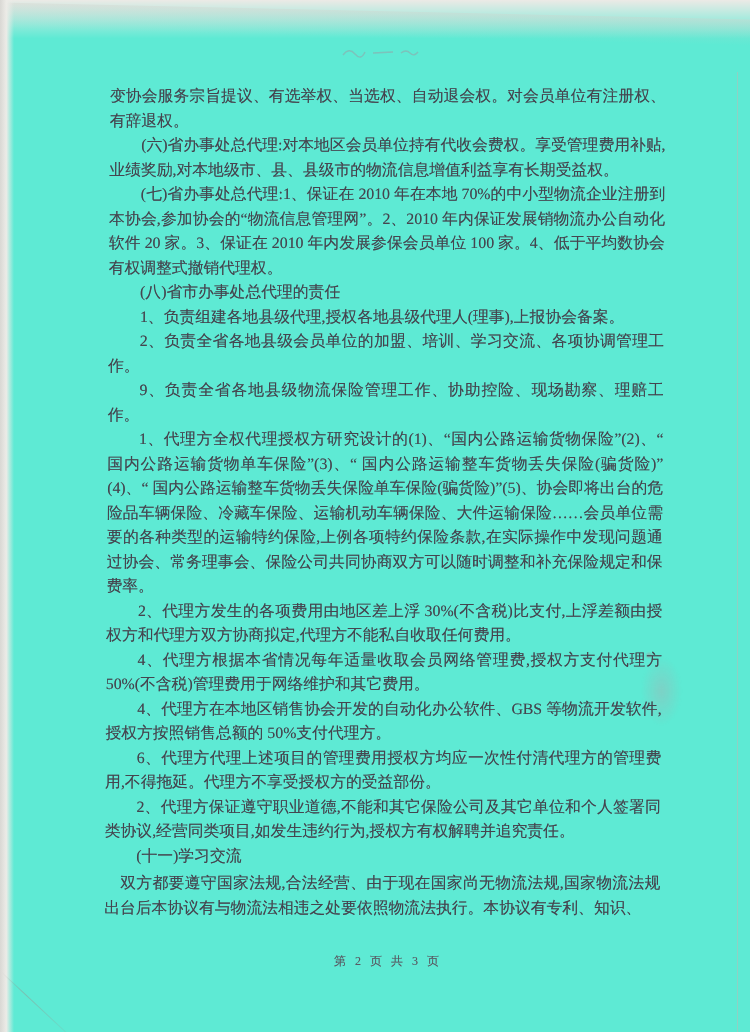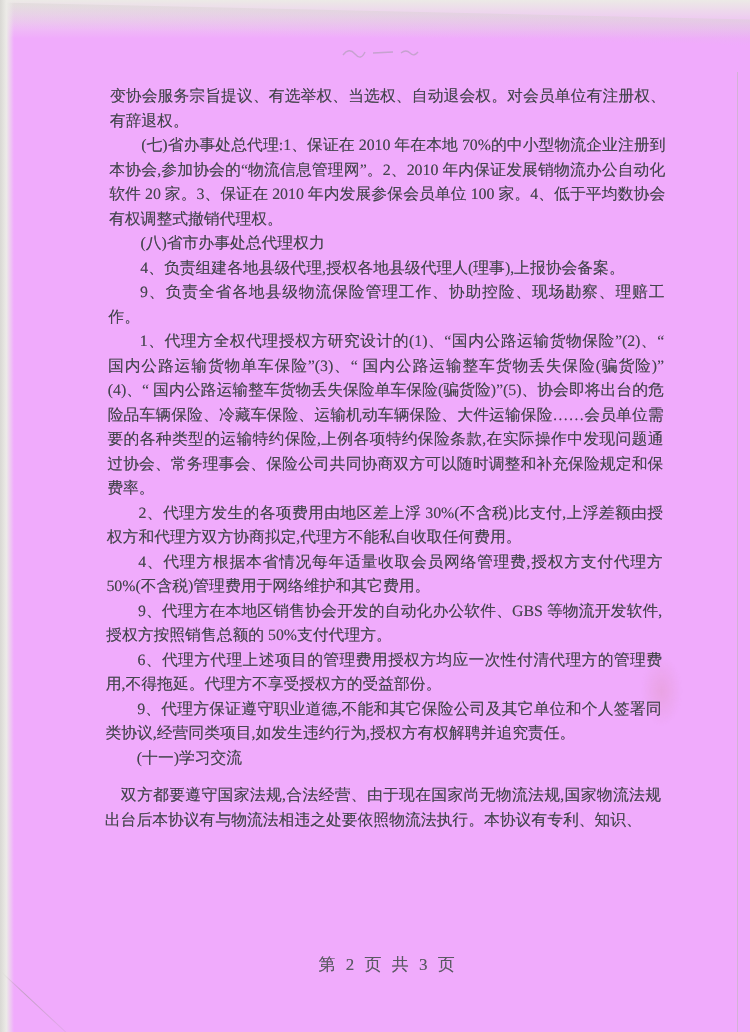--- a/index.html
+++ b/index.html
@@ -9,7 +9,7 @@
     font-family:"Liberation Serif","DejaVu Serif",serif;
   }
   .page{
-    position:absolute;inset:0;background:#f0abfc;
+    position:absolute;inset:0;background:#5eead4;
   }
   
   .top-shadow{

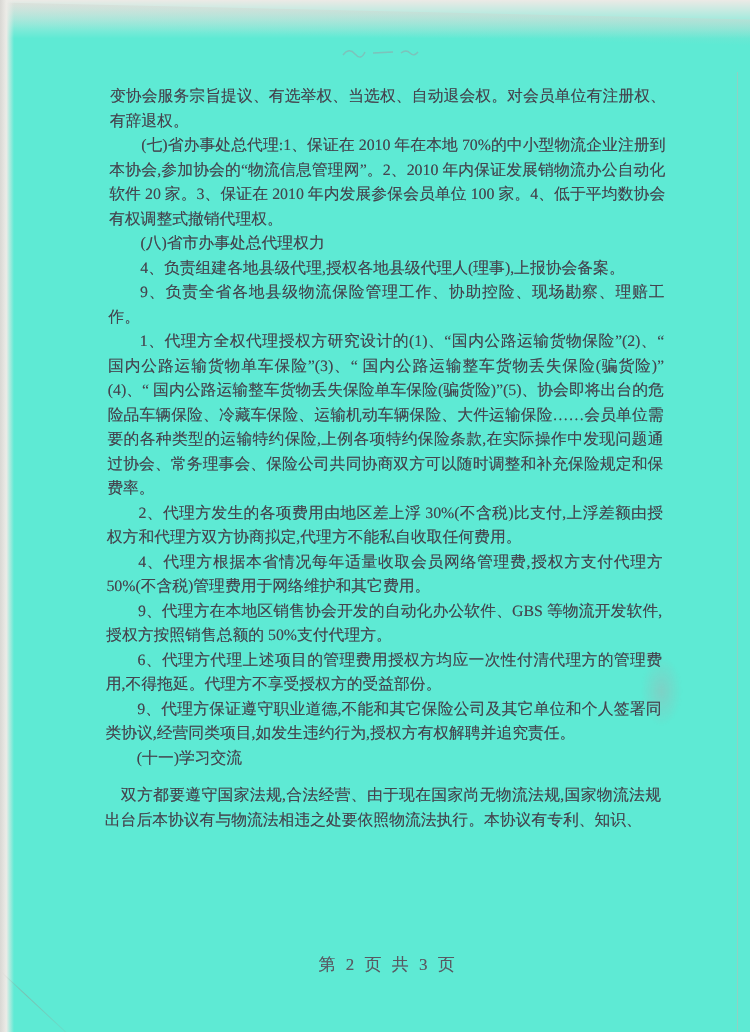--- a/index.html
+++ b/index.html
@@ -82,6 +82,7 @@
 
   <div class="text-block">
     <p class="p">变协会服务宗旨提议、有选举权、当选权、自动退会权。对会员单位有注册权、有辞退权。</p>
+    <p class="indent">(六)省办事处总代理:对本地区会员单位持有代收会费权。享受管理费用补贴,业绩奖励,对本地级市、县、县级市的物流信息增值利益享有长期受益权。</p>
     <p class="indent">(七)省办事处总代理:1、保证在 2010 年在本地 70%的中小型物流企业注册到本协会,参加协会的“物流信息管理网”。2、2010 年内保证发展销物流办公自动化软件 20 家。3、保证在 2010 年内发展参保会员单位 100 家。4、低于平均数协会有权调整式撤销代理权。</p>
     <p class="indent">(八)省市办事处总代理权力</p>
     <p class="indent">4、负责组建各地县级代理,授权各地县级代理人(理事),上报协会备案。</p>

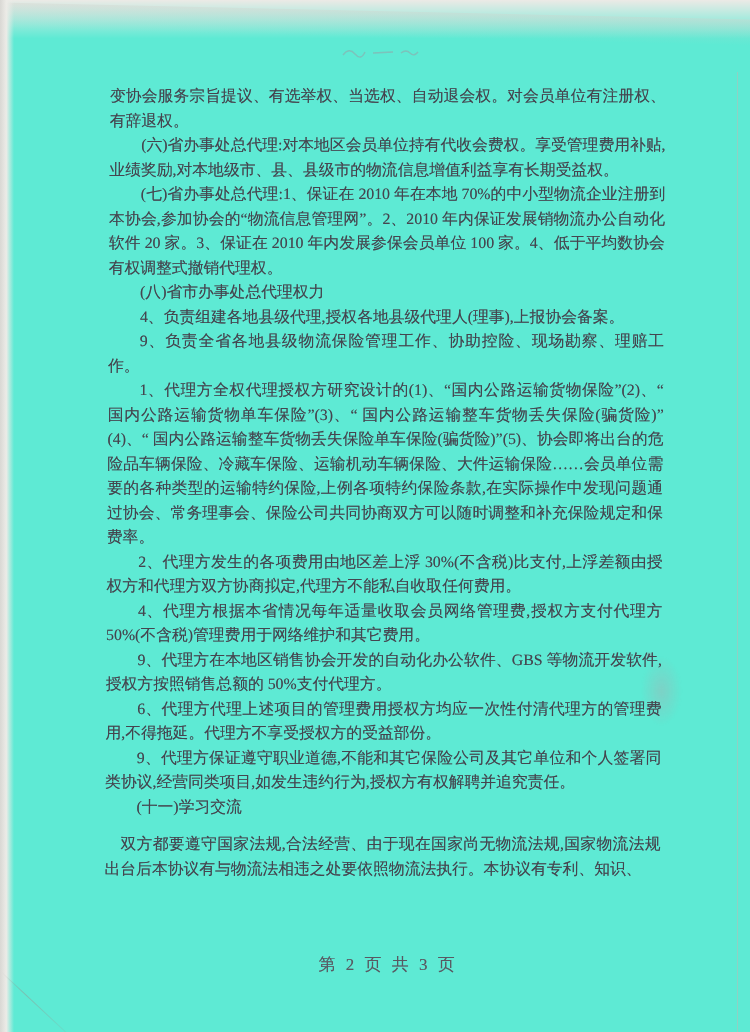--- a/index.html
+++ b/index.html
@@ -84,7 +84,7 @@
     <p class="p">变协会服务宗旨提议、有选举权、当选权、自动退会权。对会员单位有注册权、有辞退权。</p>
     <p class="indent">(六)省办事处总代理:对本地区会员单位持有代收会费权。享受管理费用补贴,业绩奖励,对本地级市、县、县级市的物流信息增值利益享有长期受益权。</p>
     <p class="indent">(七)省办事处总代理:1、保证在 2010 年在本地 70%的中小型物流企业注册到本协会,参加协会的“物流信息管理网”。2、2010 年内保证发展销物流办公自动化软件 20 家。3、保证在 2010 年内发展参保会员单位 100 家。4、低于平均数协会有权调整式撤销代理权。</p>
-    <p class="indent">(八)省市办事处总代理权力</p>
+    <p class="indent">(八)省市办事处总代理的责任</p>
     <p class="indent">4、负责组建各地县级代理,授权各地县级代理人(理事),上报协会备案。</p>
     <p class="indent">9、负责全省各地县级物流保险管理工作、协助控险、现场勘察、理赔工作。</p>
     <p class="indent">1、代理方全权代理授权方研究设计的(1)、“国内公路运输货物保险”(2)、“ 国内公路运输货物单车保险”(3)、“ 国内公路运输整车货物丢失保险(骗货险)” (4)、“ 国内公路运输整车货物丢失保险单车保险(骗货险)”(5)、协会即将出台的危险品车辆保险、冷藏车保险、运输机动车辆保险、大件运输保险……会员单位需要的各种类型的运输特约保险,上例各项特约保险条款,在实际操作中发现问题通过协会、常务理事会、保险公司共同协商双方可以随时调整和补充保险规定和保费率。</p>

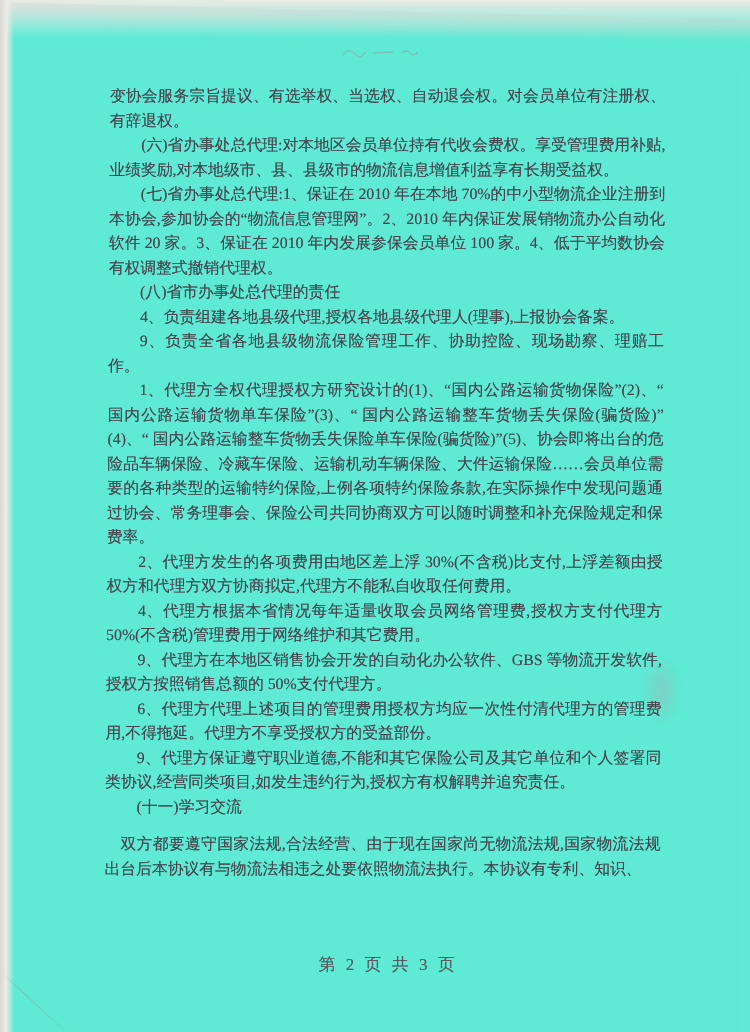--- a/index.html
+++ b/index.html
@@ -85,7 +85,7 @@
     <p class="indent">(六)省办事处总代理:对本地区会员单位持有代收会费权。享受管理费用补贴,业绩奖励,对本地级市、县、县级市的物流信息增值利益享有长期受益权。</p>
     <p class="indent">(七)省办事处总代理:1、保证在 2010 年在本地 70%的中小型物流企业注册到本协会,参加协会的“物流信息管理网”。2、2010 年内保证发展销物流办公自动化软件 20 家。3、保证在 2010 年内发展参保会员单位 100 家。4、低于平均数协会有权调整式撤销代理权。</p>
     <p class="indent">(八)省市办事处总代理的责任</p>
-    <p class="indent">4、负责组建各地县级代理,授权各地县级代理人(理事),上报协会备案。</p>
+    <p class="indent">1、负责组建各地县级代理,授权各地县级代理人(理事),上报协会备案。</p>
     <p class="indent">9、负责全省各地县级物流保险管理工作、协助控险、现场勘察、理赔工作。</p>
     <p class="indent">1、代理方全权代理授权方研究设计的(1)、“国内公路运输货物保险”(2)、“ 国内公路运输货物单车保险”(3)、“ 国内公路运输整车货物丢失保险(骗货险)” (4)、“ 国内公路运输整车货物丢失保险单车保险(骗货险)”(5)、协会即将出台的危险品车辆保险、冷藏车保险、运输机动车辆保险、大件运输保险……会员单位需要的各种类型的运输特约保险,上例各项特约保险条款,在实际操作中发现问题通过协会、常务理事会、保险公司共同协商双方可以随时调整和补充保险规定和保费率。</p>
     <p class="indent">2、代理方发生的各项费用由地区差上浮 30%(不含税)比支付,上浮差额由授权方和代理方双方协商拟定,代理方不能私自收取任何费用。</p>

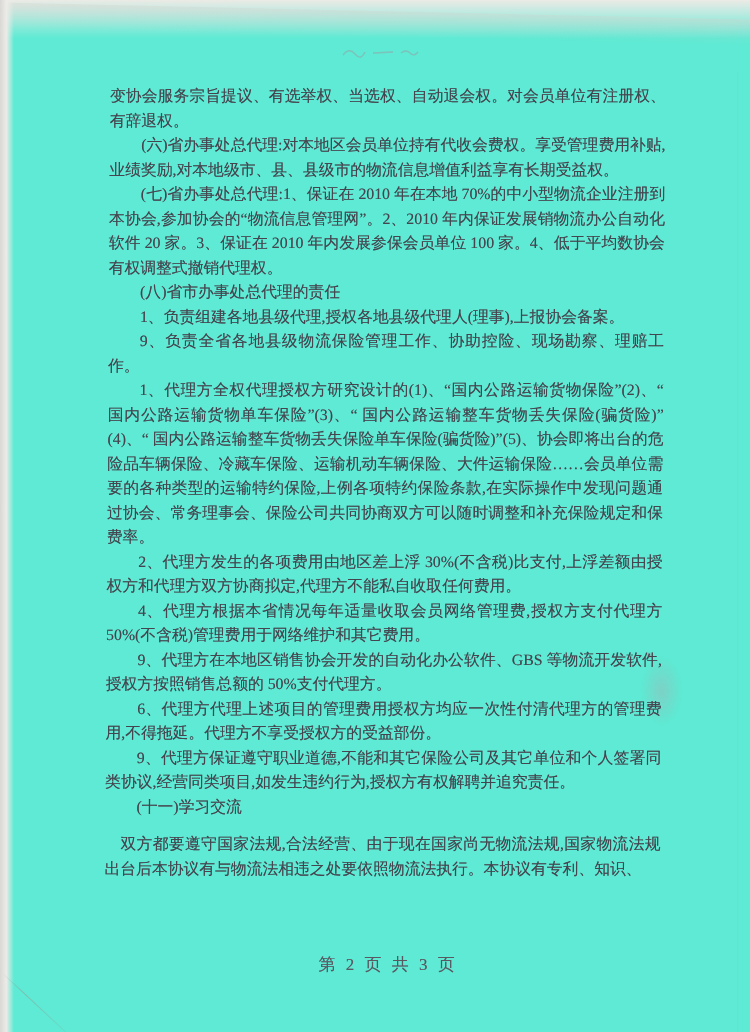--- a/index.html
+++ b/index.html
@@ -86,6 +86,7 @@
     <p class="indent">(七)省办事处总代理:1、保证在 2010 年在本地 70%的中小型物流企业注册到本协会,参加协会的“物流信息管理网”。2、2010 年内保证发展销物流办公自动化软件 20 家。3、保证在 2010 年内发展参保会员单位 100 家。4、低于平均数协会有权调整式撤销代理权。</p>
     <p class="indent">(八)省市办事处总代理的责任</p>
     <p class="indent">1、负责组建各地县级代理,授权各地县级代理人(理事),上报协会备案。</p>
+    <p class="indent">2、负责全省各地县级会员单位的加盟、培训、学习交流、各项协调管理工作。</p>
     <p class="indent">9、负责全省各地县级物流保险管理工作、协助控险、现场勘察、理赔工作。</p>
     <p class="indent">1、代理方全权代理授权方研究设计的(1)、“国内公路运输货物保险”(2)、“ 国内公路运输货物单车保险”(3)、“ 国内公路运输整车货物丢失保险(骗货险)” (4)、“ 国内公路运输整车货物丢失保险单车保险(骗货险)”(5)、协会即将出台的危险品车辆保险、冷藏车保险、运输机动车辆保险、大件运输保险……会员单位需要的各种类型的运输特约保险,上例各项特约保险条款,在实际操作中发现问题通过协会、常务理事会、保险公司共同协商双方可以随时调整和补充保险规定和保费率。</p>
     <p class="indent">2、代理方发生的各项费用由地区差上浮 30%(不含税)比支付,上浮差额由授权方和代理方双方协商拟定,代理方不能私自收取任何费用。</p>

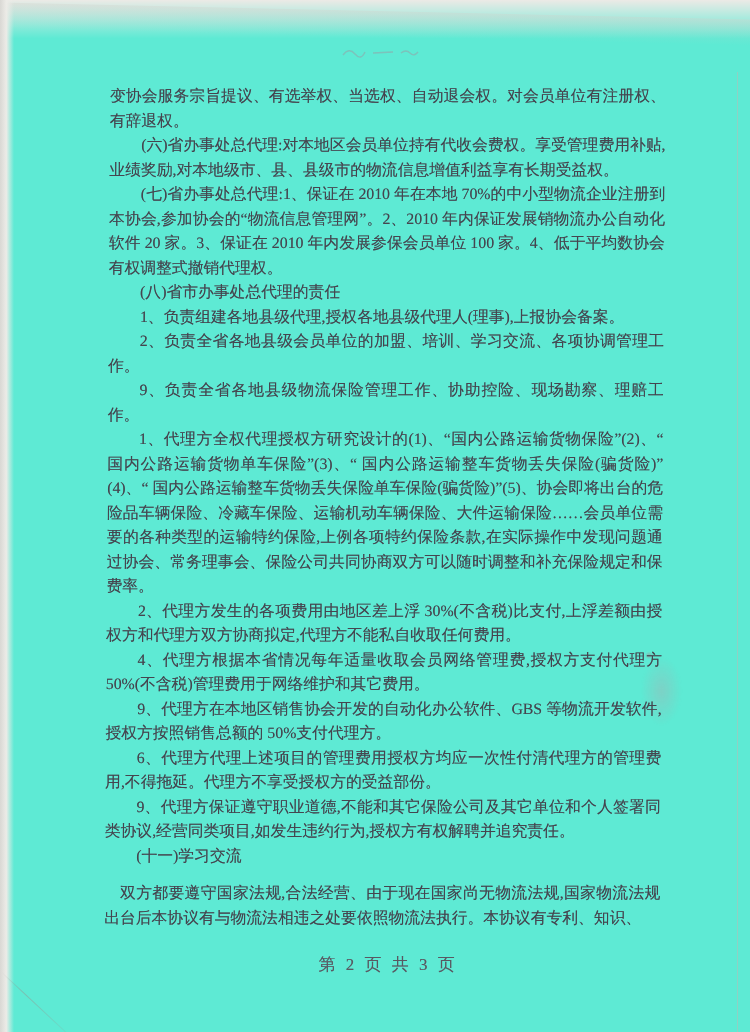--- a/index.html
+++ b/index.html
@@ -91,7 +91,7 @@
     <p class="indent">1、代理方全权代理授权方研究设计的(1)、“国内公路运输货物保险”(2)、“ 国内公路运输货物单车保险”(3)、“ 国内公路运输整车货物丢失保险(骗货险)” (4)、“ 国内公路运输整车货物丢失保险单车保险(骗货险)”(5)、协会即将出台的危险品车辆保险、冷藏车保险、运输机动车辆保险、大件运输保险……会员单位需要的各种类型的运输特约保险,上例各项特约保险条款,在实际操作中发现问题通过协会、常务理事会、保险公司共同协商双方可以随时调整和补充保险规定和保费率。</p>
     <p class="indent">2、代理方发生的各项费用由地区差上浮 30%(不含税)比支付,上浮差额由授权方和代理方双方协商拟定,代理方不能私自收取任何费用。</p>
     <p class="indent">4、代理方根据本省情况每年适量收取会员网络管理费,授权方支付代理方 50%(不含税)管理费用于网络维护和其它费用。</p>
-    <p class="indent">9、代理方在本地区销售协会开发的自动化办公软件、GBS 等物流开发软件,授权方按照销售总额的 50%支付代理方。</p>
+    <p class="indent">4、代理方在本地区销售协会开发的自动化办公软件、GBS 等物流开发软件,授权方按照销售总额的 50%支付代理方。</p>
     <p class="indent">6、代理方代理上述项目的管理费用授权方均应一次性付清代理方的管理费用,不得拖延。代理方不享受授权方的受益部份。</p>
     <p class="indent">9、代理方保证遵守职业道德,不能和其它保险公司及其它单位和个人签署同类协议,经营同类项目,如发生违约行为,授权方有权解聘并追究责任。</p>
     <p class="indent">(十一)学习交流</p>

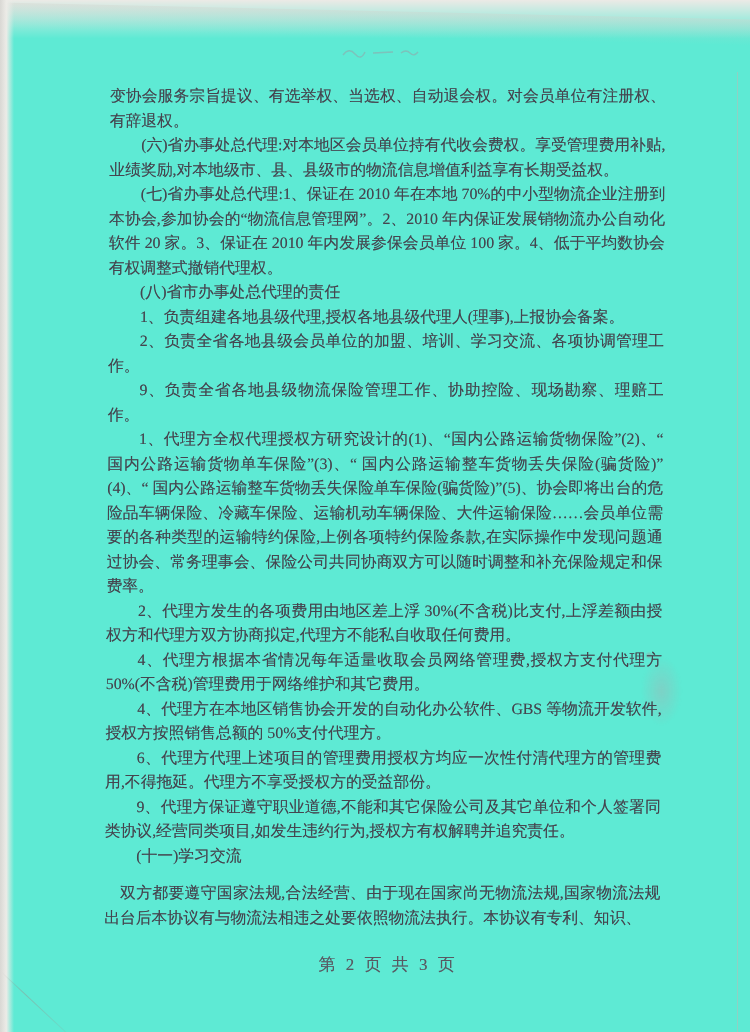--- a/index.html
+++ b/index.html
@@ -93,7 +93,7 @@
     <p class="indent">4、代理方根据本省情况每年适量收取会员网络管理费,授权方支付代理方 50%(不含税)管理费用于网络维护和其它费用。</p>
     <p class="indent">4、代理方在本地区销售协会开发的自动化办公软件、GBS 等物流开发软件,授权方按照销售总额的 50%支付代理方。</p>
     <p class="indent">6、代理方代理上述项目的管理费用授权方均应一次性付清代理方的管理费用,不得拖延。代理方不享受授权方的受益部份。</p>
-    <p class="indent">9、代理方保证遵守职业道德,不能和其它保险公司及其它单位和个人签署同类协议,经营同类项目,如发生违约行为,授权方有权解聘并追究责任。</p>
+    <p class="indent">2、代理方保证遵守职业道德,不能和其它保险公司及其它单位和个人签署同类协议,经营同类项目,如发生违约行为,授权方有权解聘并追究责任。</p>
     <p class="indent">(十一)学习交流</p>
     <p class="last">双方都要遵守国家法规,合法经营、由于现在国家尚无物流法规,国家物流法规出台后本协议有与物流法相违之处要依照物流法执行。本协议有专利、知识、</p>
   </div>

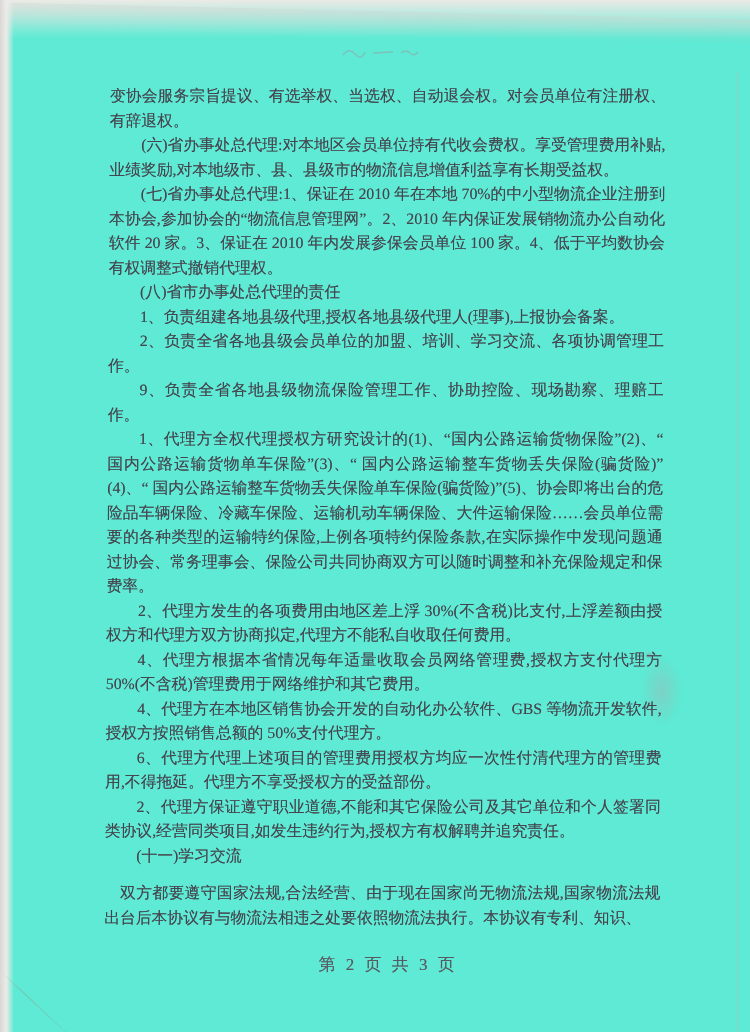--- a/index.html
+++ b/index.html
@@ -56,7 +56,7 @@
   }
   .text-block p{margin:0;}
   .text-block p.indent{text-indent:2em;}
-  .text-block p.last{text-indent:1em;margin-top:13px;}
+  .text-block p.last{text-indent:1em;margin-top:3px;}
   .page-footer{
     position:absolute;left:110px;top:953px;width:556px;
     text-align:center;font-size:17px;letter-spacing:3px;color:#595962;

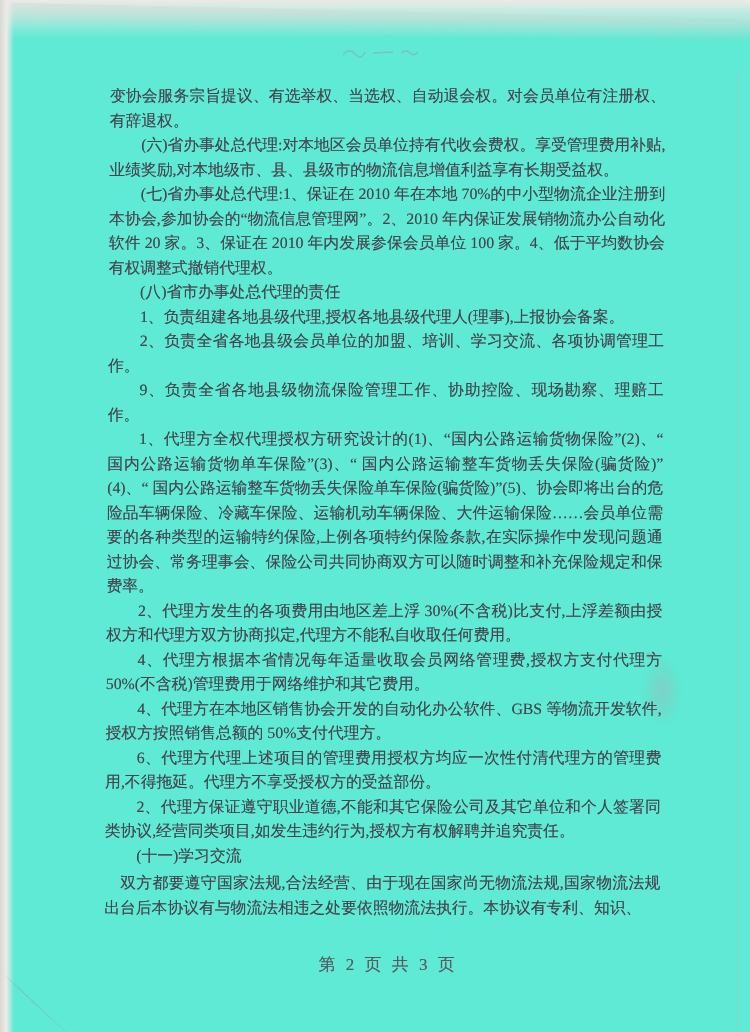--- a/index.html
+++ b/index.html
@@ -59,7 +59,7 @@
   .text-block p.last{text-indent:1em;margin-top:3px;}
   .page-footer{
     position:absolute;left:110px;top:953px;width:556px;
-    text-align:center;font-size:17px;letter-spacing:3px;color:#595962;
+    text-align:center;font-size:12px;letter-spacing:3px;color:#595962;
     text-shadow:0 0 0.5px rgba(89,89,98,0.5);
   }
 </style>

